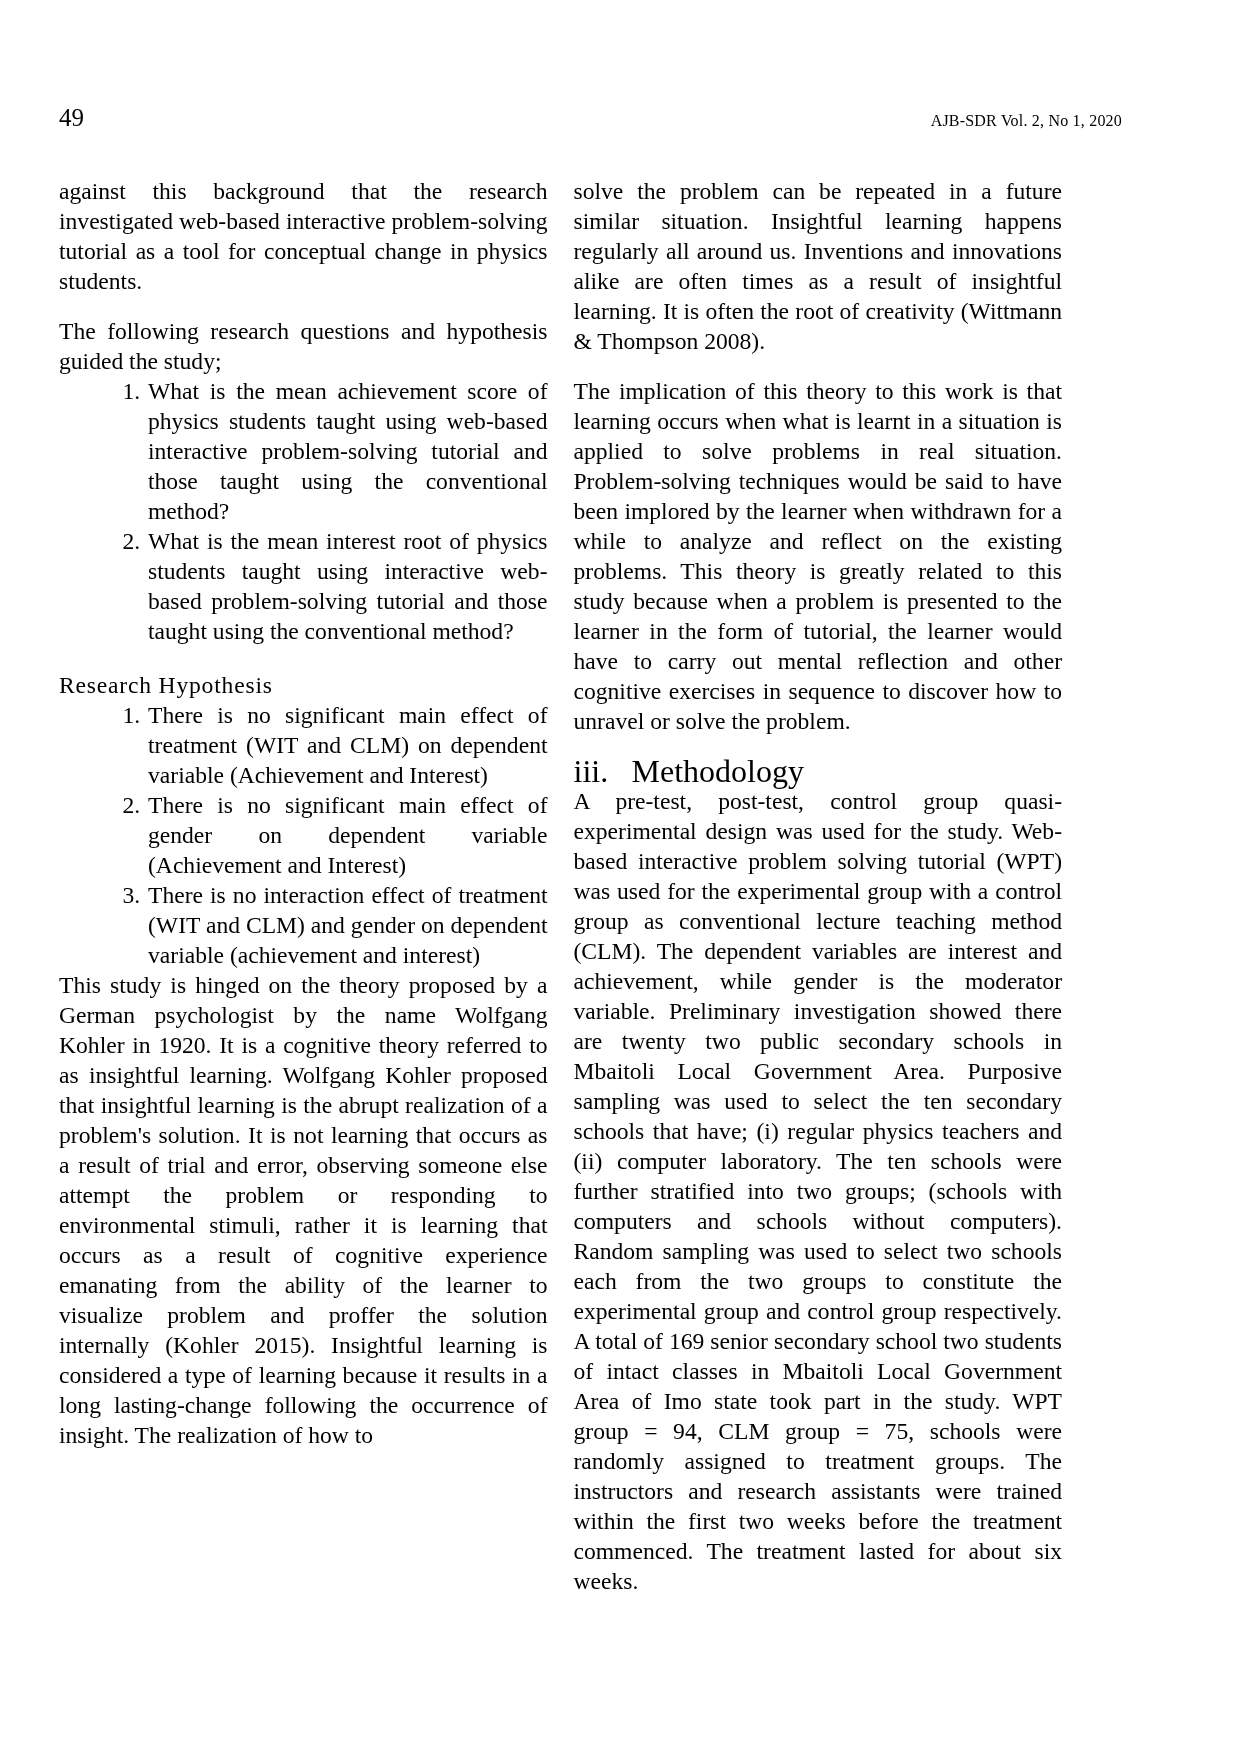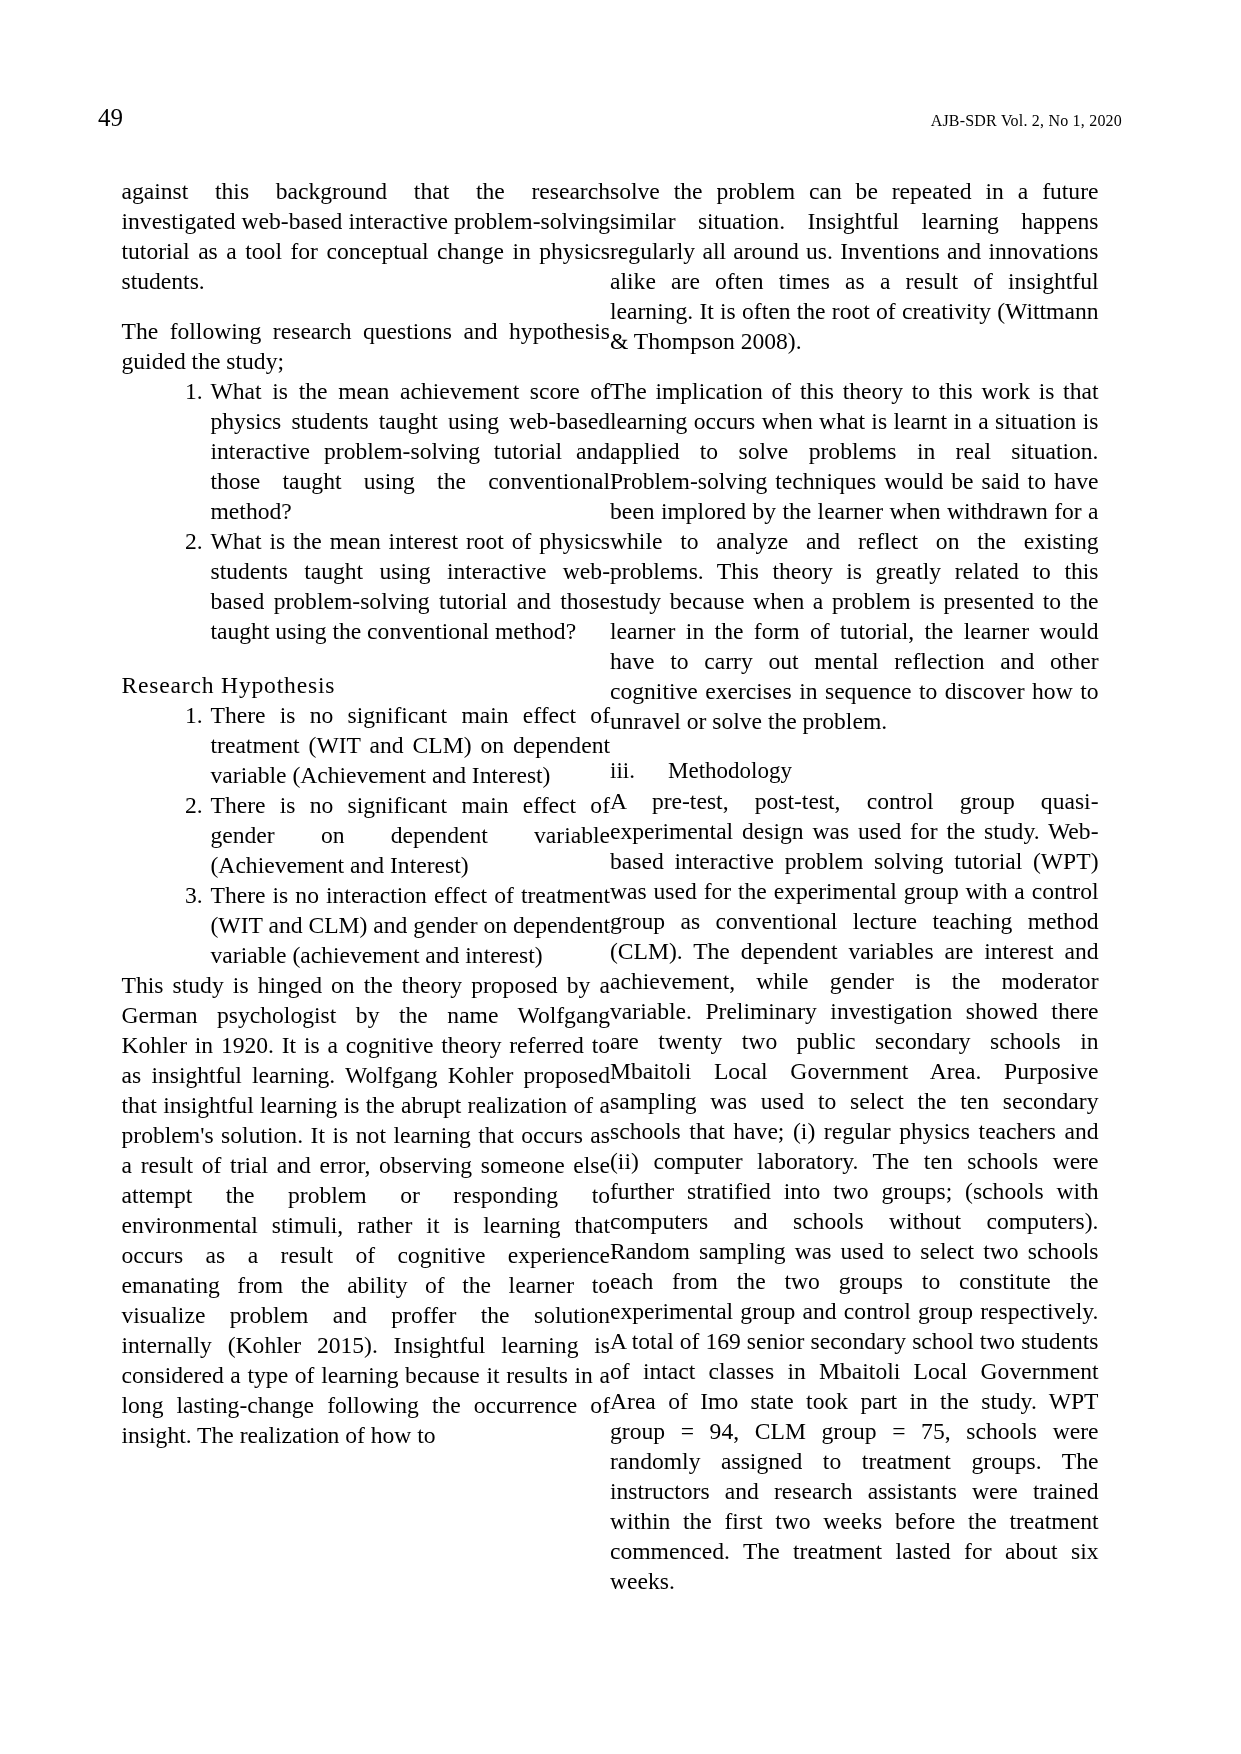--- a/index.html
+++ b/index.html
@@ -13,7 +13,7 @@
   .page {
     width: 1241px; height: 1754px;
     background: #ffffff;
-    padding: 104px 119px 0 98px;
+    padding: 104px 119px 0 59px;
     position: relative;
   }
   .page-header {

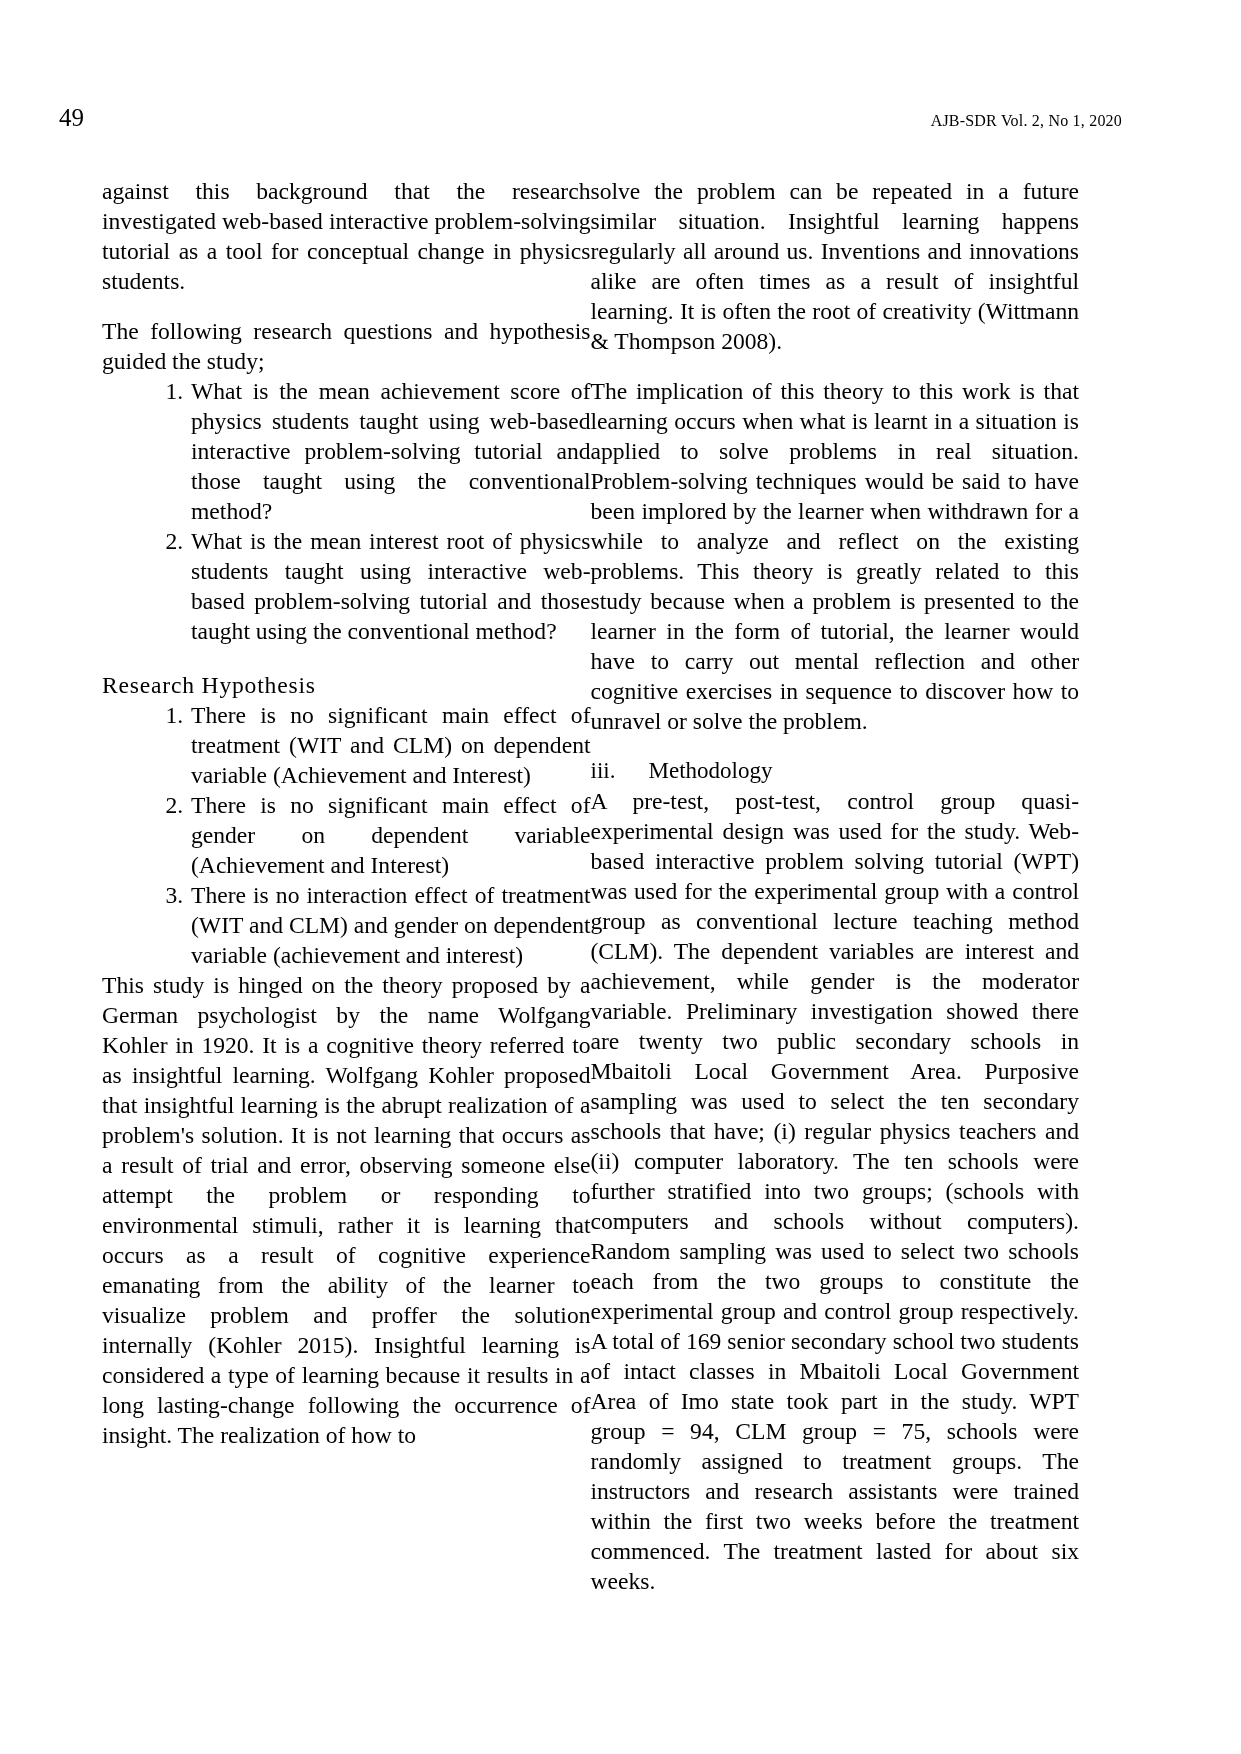--- a/index.html
+++ b/index.html
@@ -26,7 +26,7 @@
   .journal-citation { font-size: 16px; letter-spacing: 0.2px; }
   .columns {
     display: flex;
-    justify-content: center;
+    gap: 26px;
   }
   .col {
     width: 488.5px;

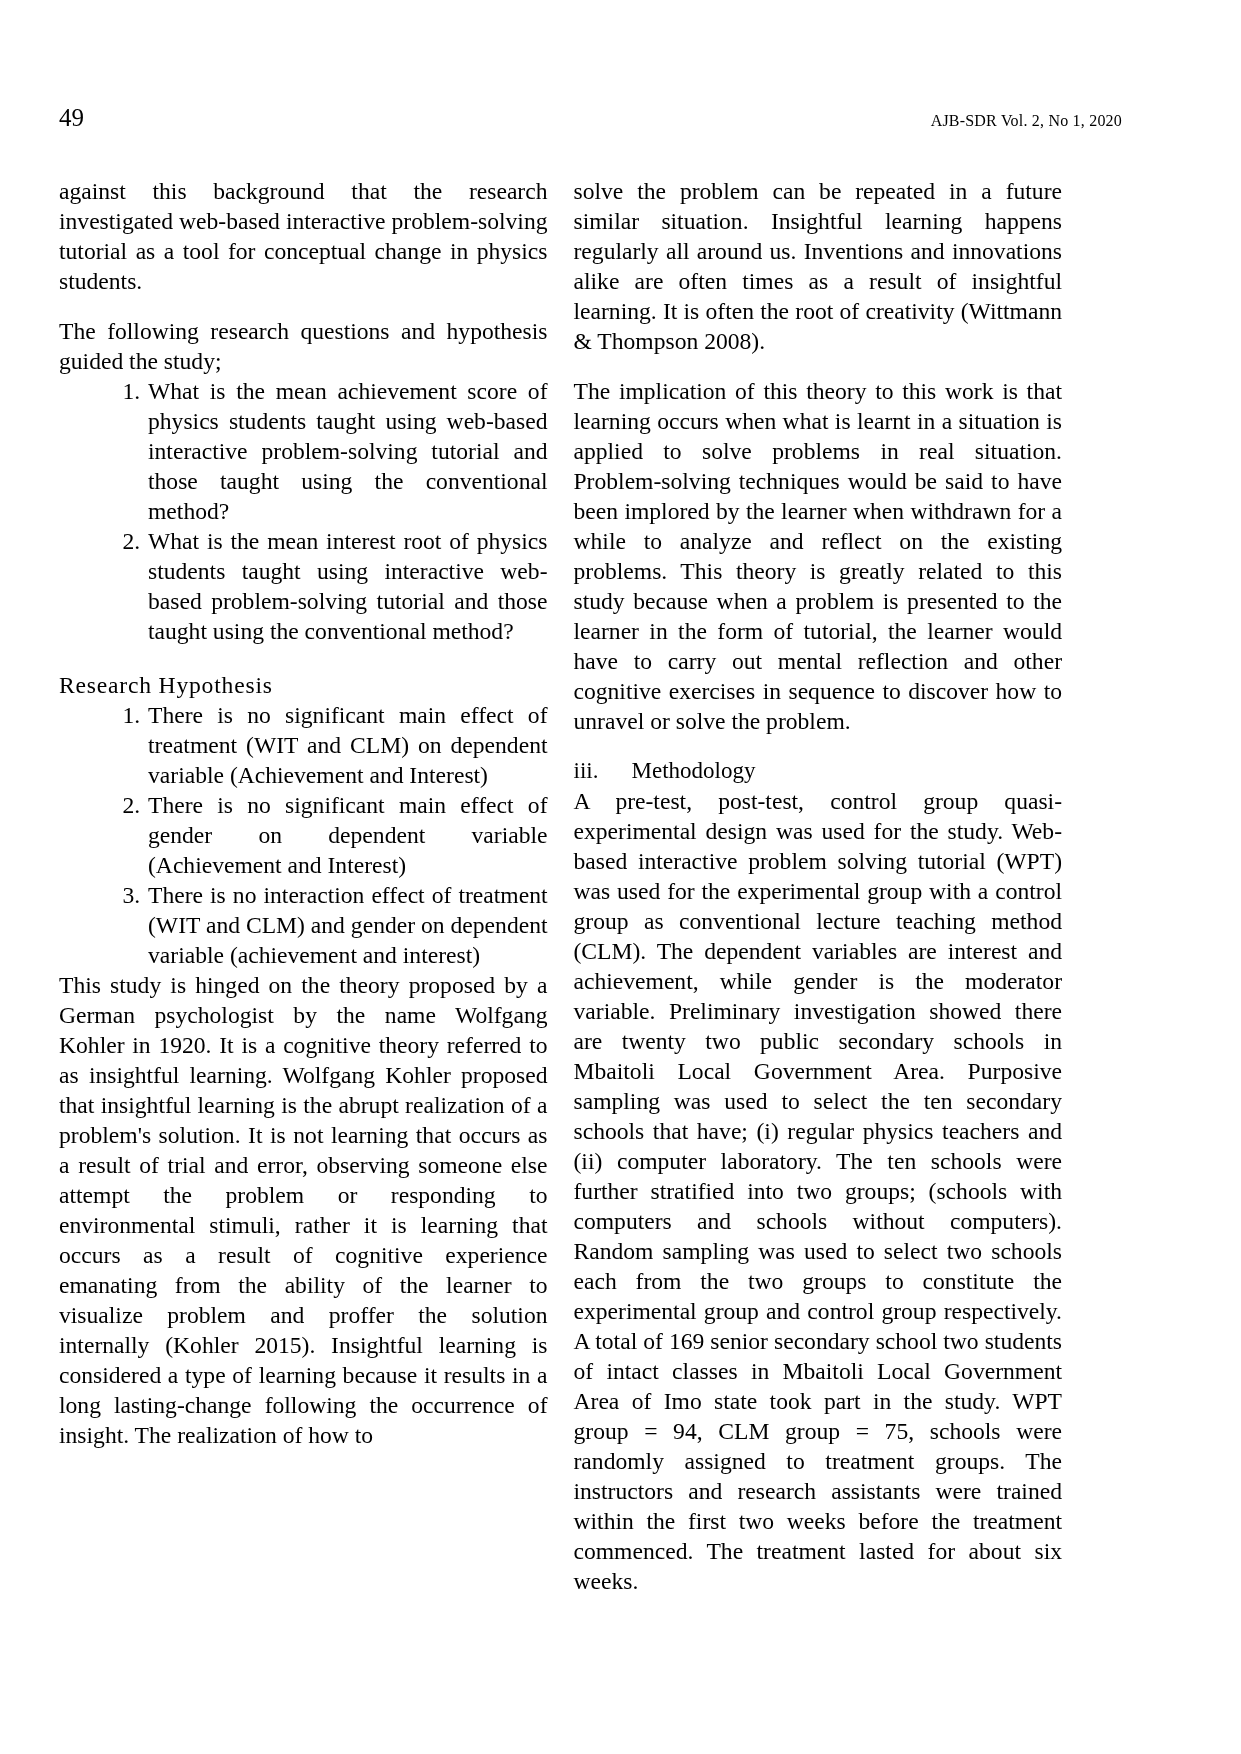--- a/index.html
+++ b/index.html
@@ -56,7 +56,7 @@
   }
   .method-heading {
     line-height: 30px;
-    font-size: 23px;
+    font-size: 32px;
   }
   .method-heading .sec-num {
     display: inline-block;

